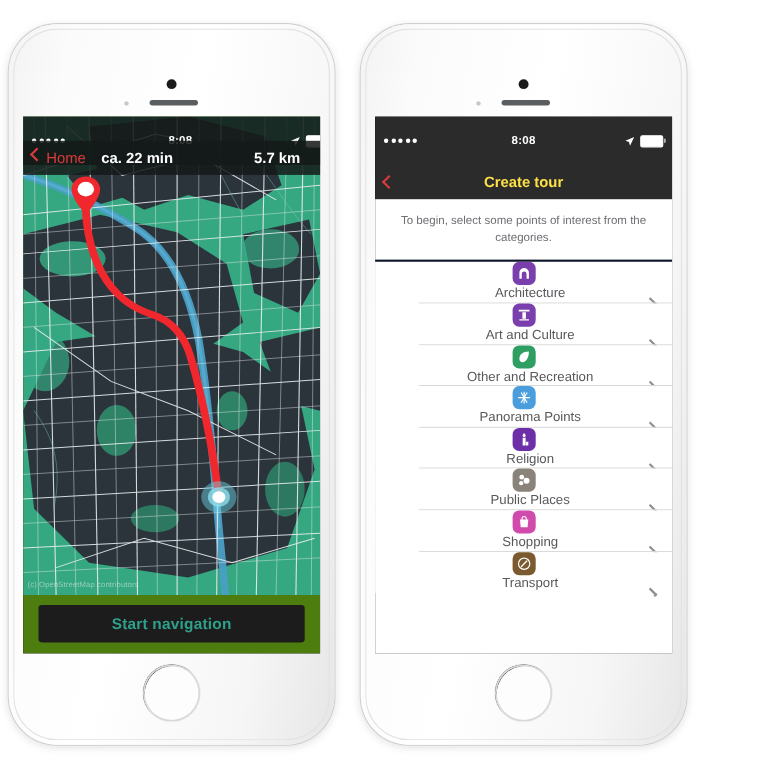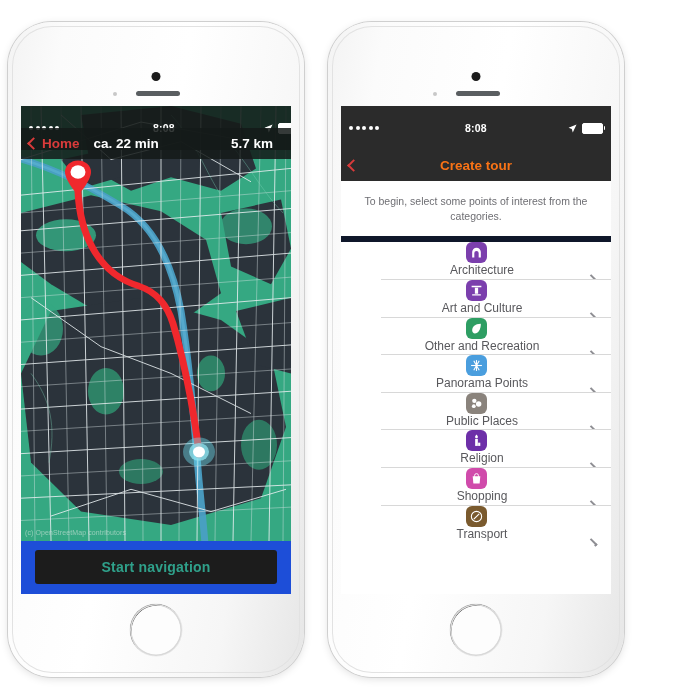--- a/index.html
+++ b/index.html
@@ -123,8 +123,8 @@
   }
   .navbar.translucent { background: rgba(20,26,24,0.86); }
   .nav-back {
-    display:flex; align-items:center; gap:3px;
-    color:#d93b3b; font-size:13.5px; font-weight:bold;
+    display:flex; align-items:flex-start; gap:3px;
+    color:#d93b3b; font-size:13.5px; font-weight:normal;
     white-space:nowrap;
   }
   .chev-left {

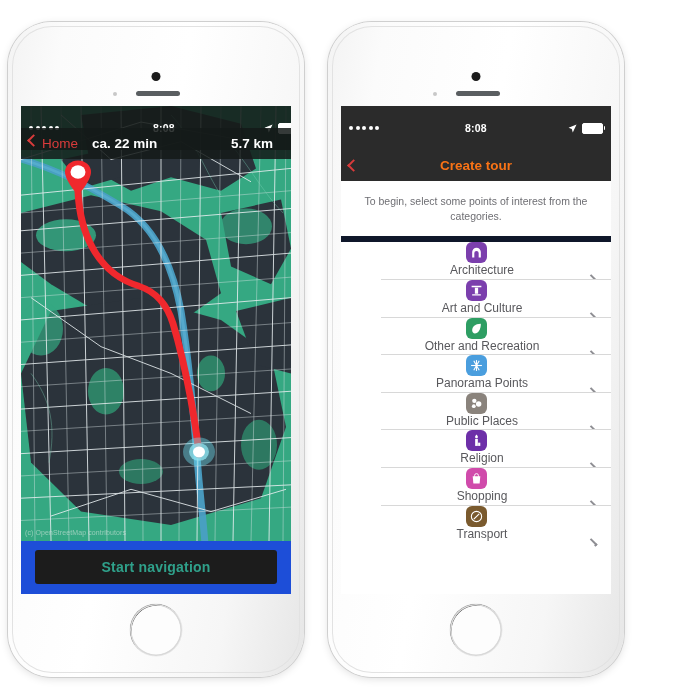--- a/index.html
+++ b/index.html
@@ -135,7 +135,7 @@
   }
   .nav-title-center {
     position:absolute; left:0; right:0; text-align:center;
-    color:#f97316; font-size:13.5px; font-weight:bold;
+    color:#fde047; font-size:13.5px; font-weight:bold;
     pointer-events:none;
   }
   .nav-route {

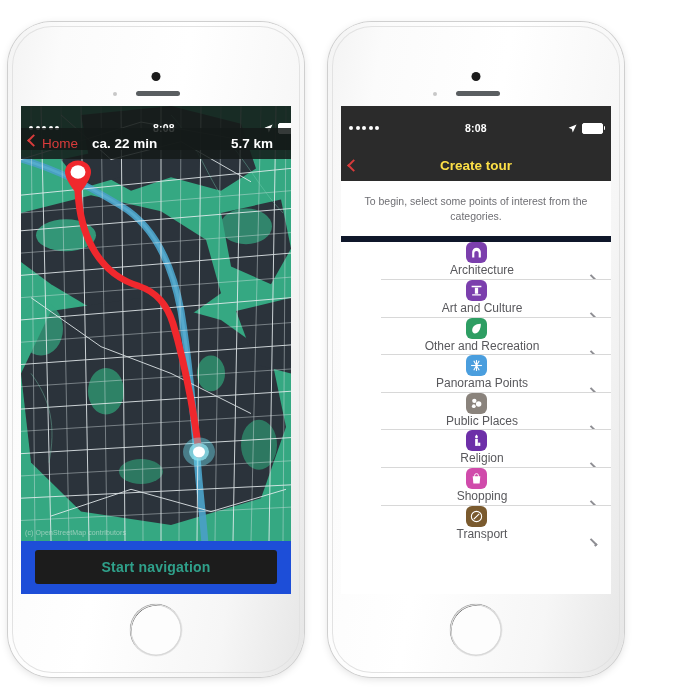--- a/index.html
+++ b/index.html
@@ -181,7 +181,7 @@
     color:#6e6e73;
     font-size:10.5px;
     line-height:1.45;
-    border-bottom:6px solid #0f172a;
+    border-bottom:2px solid #0f172a;
   }
   .cat-list { flex:1; overflow:hidden; }
   .cat-row {

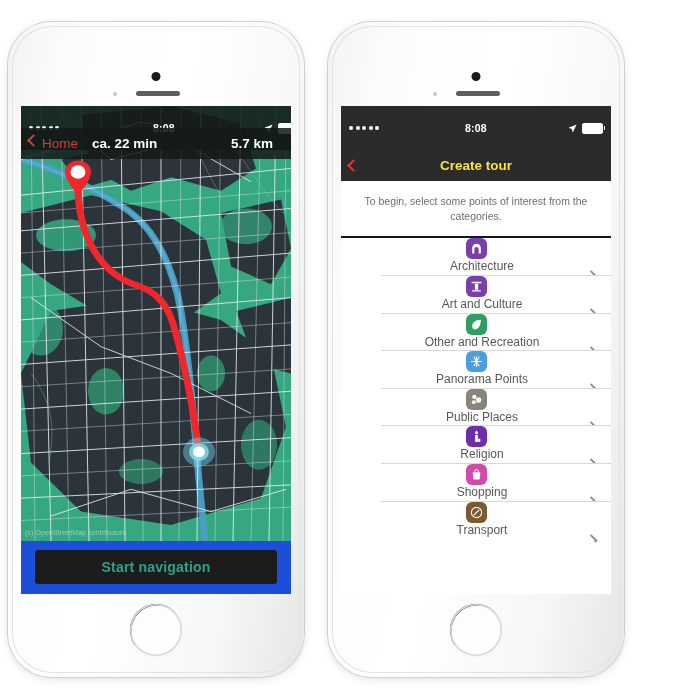--- a/index.html
+++ b/index.html
@@ -427,6 +427,17 @@
               <i class="chev-right"></i>
             </div>
             <div class="cat-row">
+              <span class="cat-icon" style="background: rgb(109, 47, 168);">
+                <svg width="13" height="13" viewBox="0 0 24 24">
+                  <path fill="#ffffff" d="M12 1c1.6 2 2.6 3.2 2.6 4.4A2.6 2.6 0 0 1 12 8a2.6 2.6 0 0 1-2.6-2.6C9.4 4.2 10.4 3 12 1z"></path>
+                  <path fill="#ffffff" d="M9.5 9h5v13h-5z"></path>
+                  <path fill="#ffffff" d="M15 16h4v6h-4z"></path>
+                </svg>
+              </span>
+              <span class="cat-label">Religion</span>
+              <i class="chev-right"></i>
+            </div>
+            <div class="cat-row">
               <span class="cat-icon" style="background: rgb(138, 131, 124);">
                 <svg width="13" height="13" viewBox="0 0 24 24">
                   <circle cx="8" cy="7" r="4" fill="#ffffff"></circle>
@@ -438,17 +449,6 @@
               <i class="chev-right"></i>
             </div>
             <div class="cat-row">
-              <span class="cat-icon" style="background: rgb(109, 47, 168);">
-                <svg width="13" height="13" viewBox="0 0 24 24">
-                  <path fill="#ffffff" d="M12 1c1.6 2 2.6 3.2 2.6 4.4A2.6 2.6 0 0 1 12 8a2.6 2.6 0 0 1-2.6-2.6C9.4 4.2 10.4 3 12 1z"></path>
-                  <path fill="#ffffff" d="M9.5 9h5v13h-5z"></path>
-                  <path fill="#ffffff" d="M15 16h4v6h-4z"></path>
-                </svg>
-              </span>
-              <span class="cat-label">Religion</span>
-              <i class="chev-right"></i>
-            </div>
-            <div class="cat-row">
               <span class="cat-icon" style="background: rgb(208, 75, 171);">
                 <svg width="13" height="13" viewBox="0 0 24 24">
                   <path fill="#ffffff" d="M5 8h14l-1.2 13H6.2L5 8z"></path>

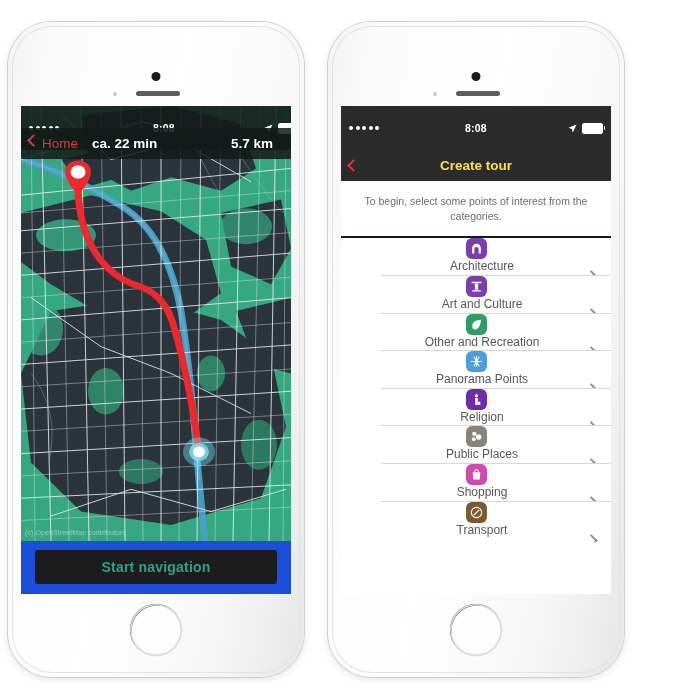--- a/index.html
+++ b/index.html
@@ -150,7 +150,7 @@
     position:relative;
     height: 435px;
     overflow:hidden;
-    background:#1d4ed8;
+    background:#4d7c0f;
   }
   .map-svg { display:block; width:270px; height:435px; }
 

